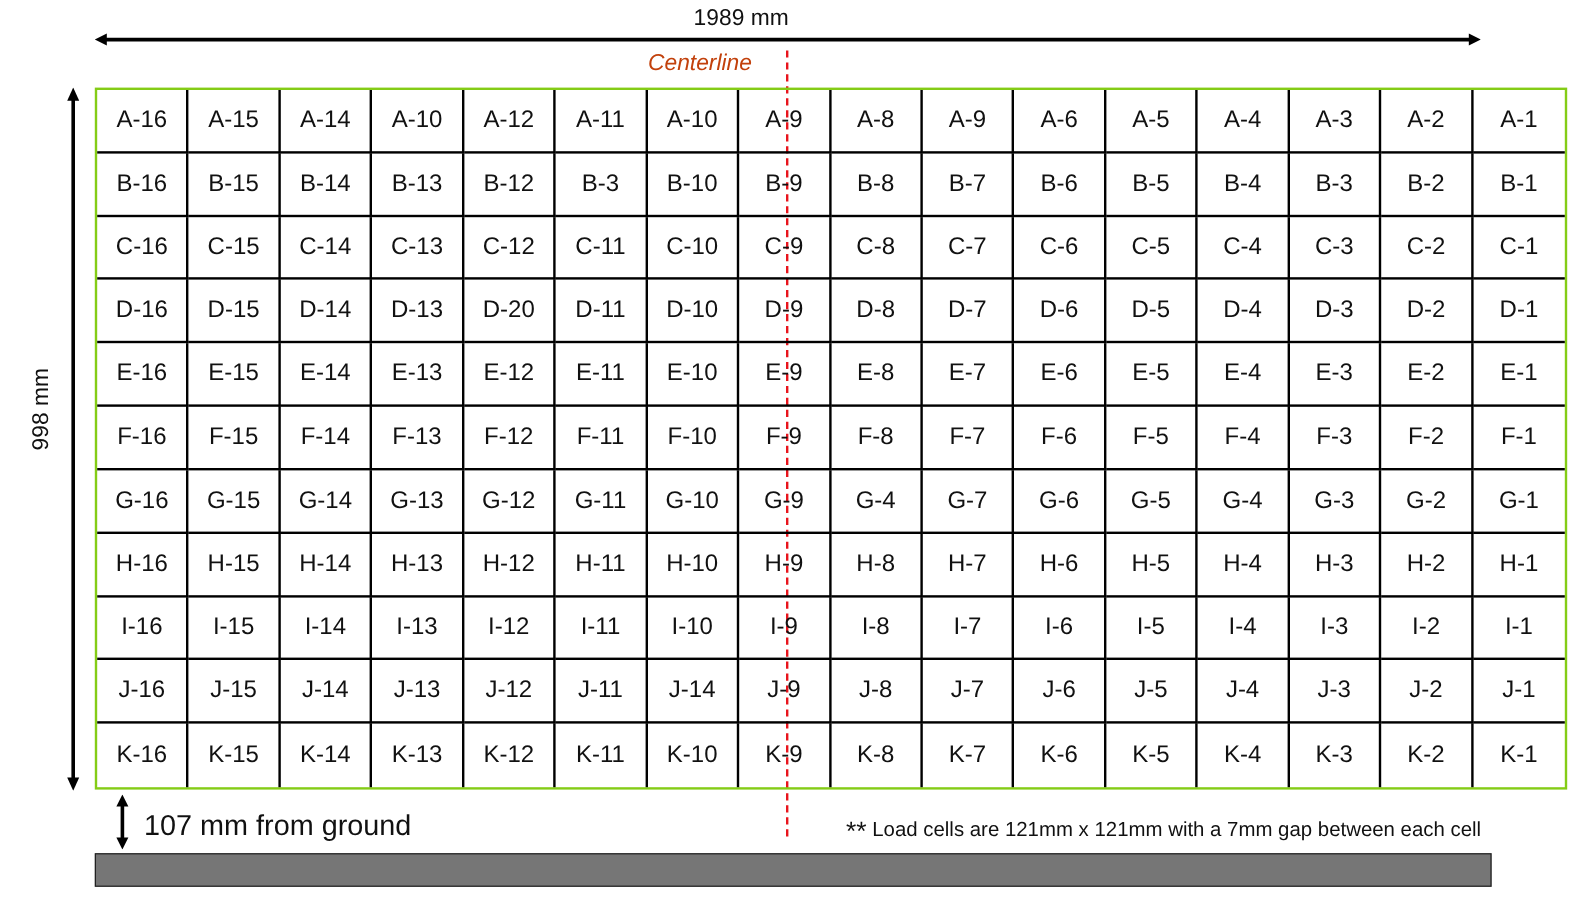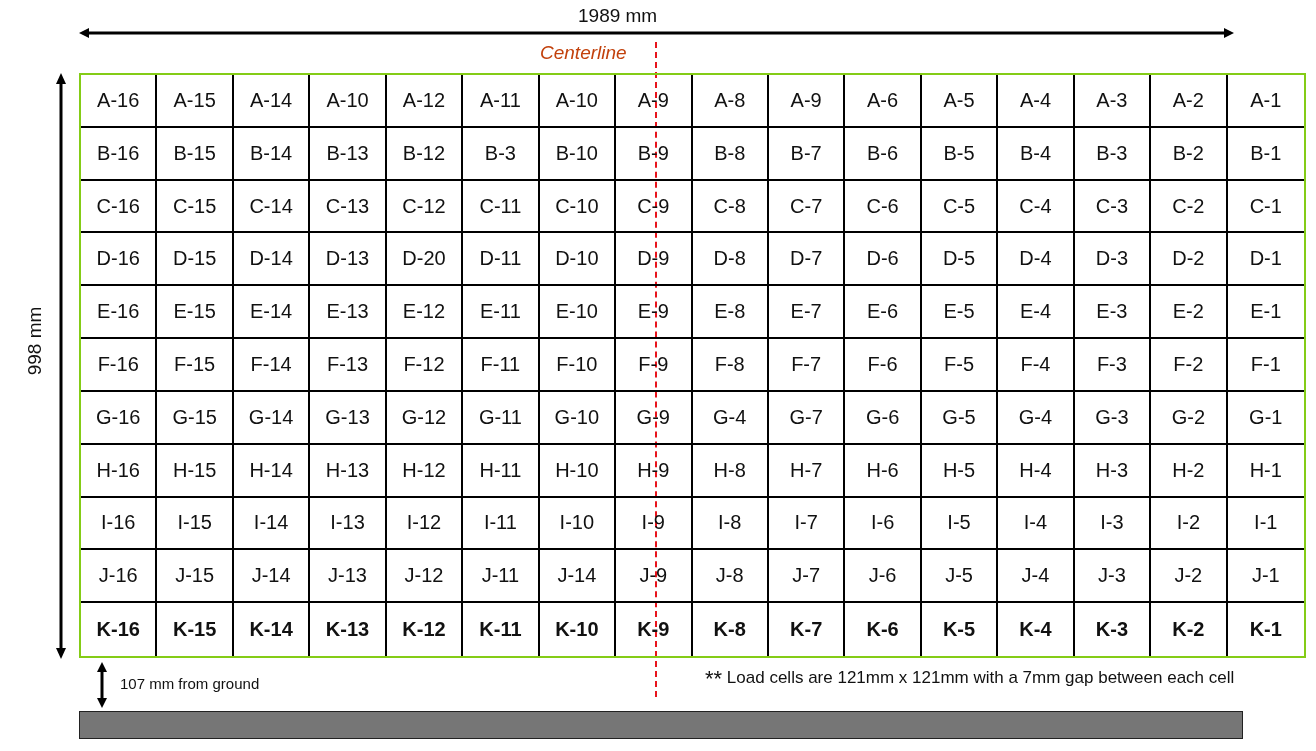--- a/index.html
+++ b/index.html
@@ -16,7 +16,7 @@
           display:grid; grid-template-columns:repeat(16,1fr); grid-template-rows:repeat(11,1fr); }
   .cell { border-right:2px solid #000; border-bottom:2px solid #000; display:flex; align-items:center; justify-content:center; font-size:20px; }
   .cell.lastcol { border-right:none; }
-  .cell.lastrow { border-bottom:none;font-weight:bold; }
+  .cell.lastrow { border-bottom:none; }
   #ground-arrow { left:95px; top:662px; width:14px; height:46px; }
   #ground-label { left:120px; top:675px; font-size:15px; }
   #note { left:705px; top:663px; font-size:17px; }

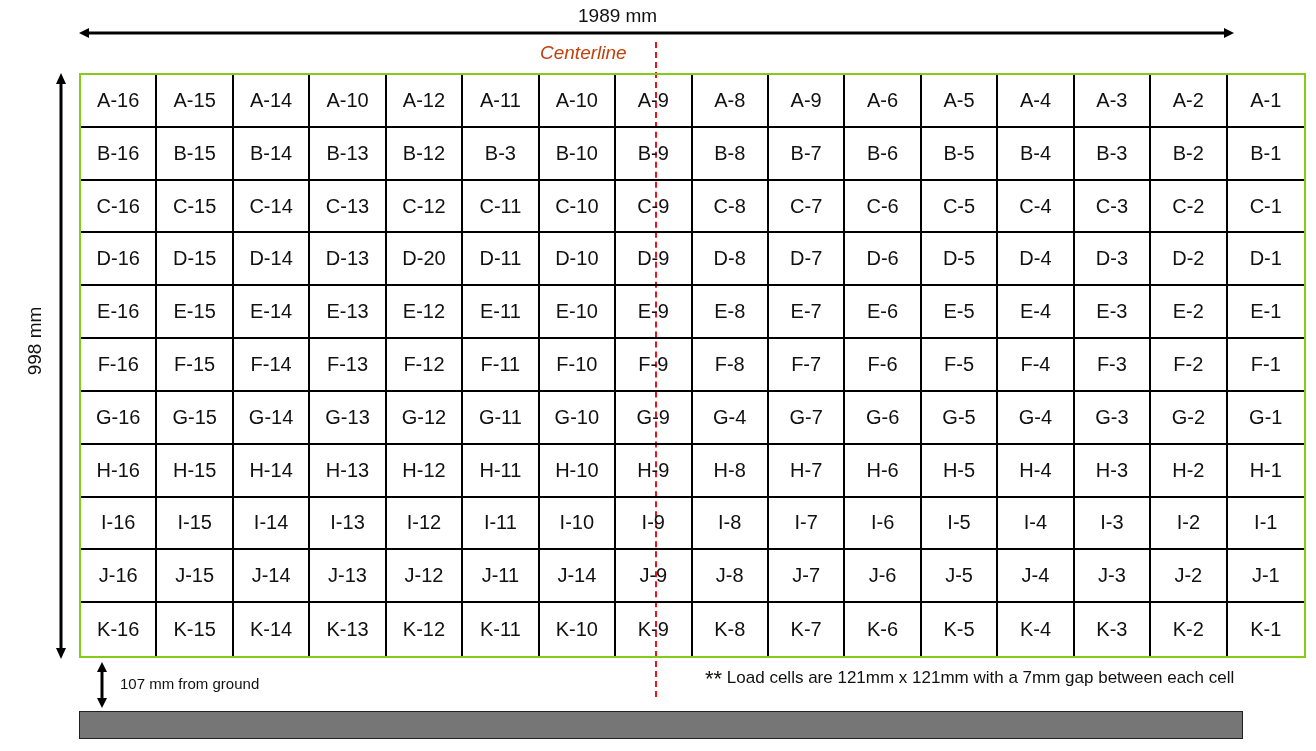--- a/index.html
+++ b/index.html
@@ -18,7 +18,7 @@
   .cell.lastcol { border-right:none; }
   .cell.lastrow { border-bottom:none; }
   #ground-arrow { left:95px; top:662px; width:14px; height:46px; }
-  #ground-label { left:120px; top:675px; font-size:15px; }
+  #ground-label { left:120px; top:675px; font-size:24px; }
   #note { left:705px; top:663px; font-size:17px; }
   #note .stars { font-size:22px; position:relative; top:3px; }
   #ground-bar { left:79px; top:711px; width:1164px; height:28px; background:#767676; border:1px solid #222; box-sizing:border-box; }

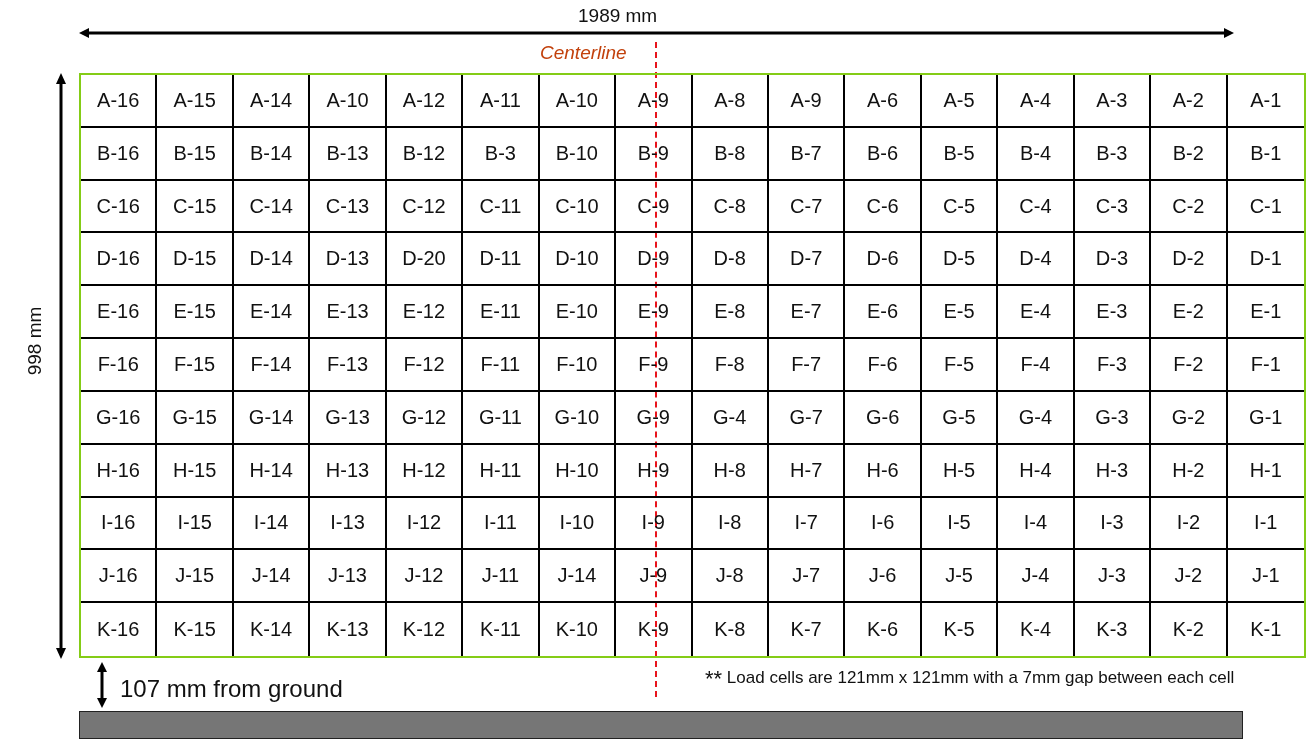--- a/index.html
+++ b/index.html
@@ -19,7 +19,7 @@
   .cell.lastrow { border-bottom:none; }
   #ground-arrow { left:95px; top:662px; width:14px; height:46px; }
   #ground-label { left:120px; top:675px; font-size:24px; }
-  #note { left:705px; top:663px; font-size:17px; }
+  #note { left:705px; top:677px; font-size:17px; }
   #note .stars { font-size:22px; position:relative; top:3px; }
   #ground-bar { left:79px; top:711px; width:1164px; height:28px; background:#767676; border:1px solid #222; box-sizing:border-box; }
 </style>

